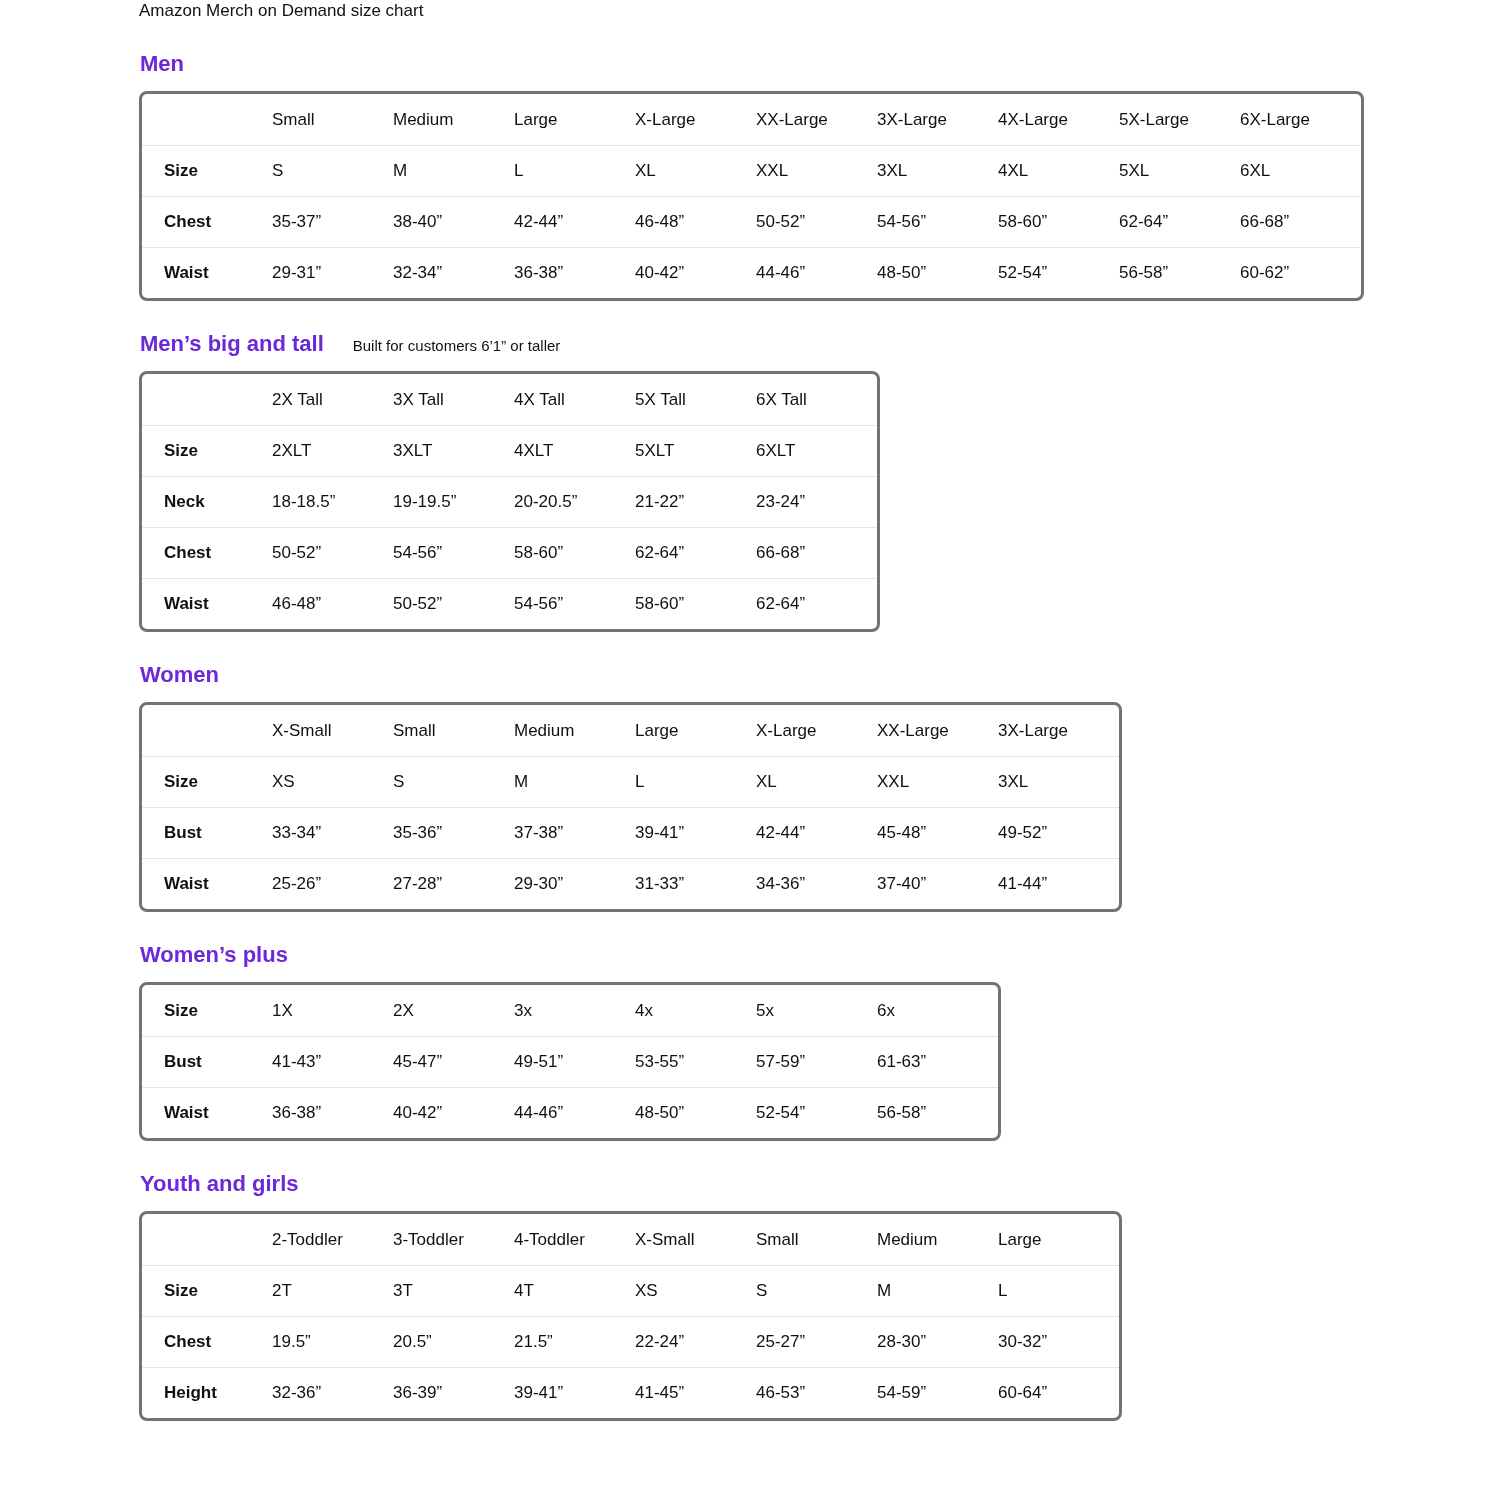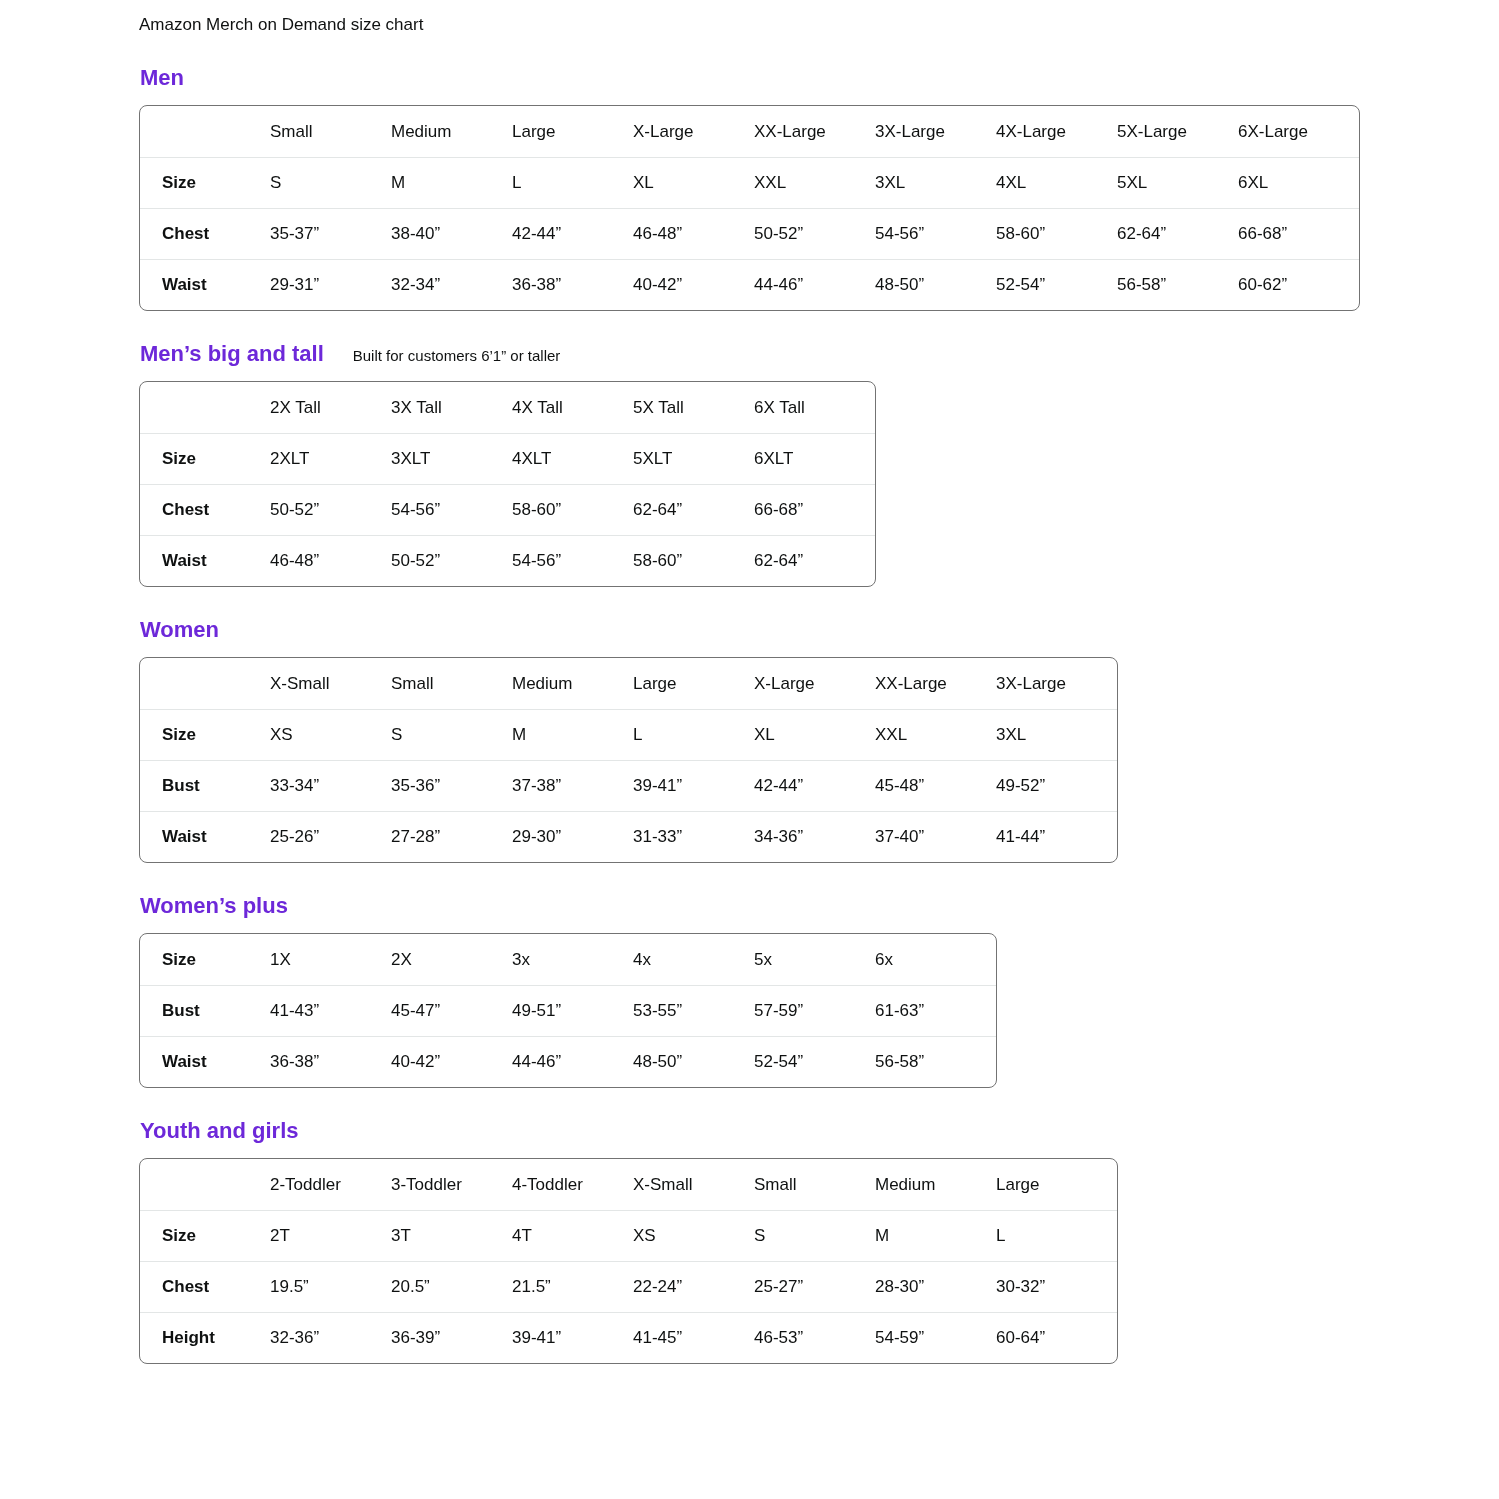--- a/index.html
+++ b/index.html
@@ -13,7 +13,7 @@
   .page {
     width: 1395px;
     min-height: 1499px;
-    padding: 15px 20px 4px 139px;
+    padding: 1px 20px 4px 139px;
   }
   .page-title {
     font-size: 17px;

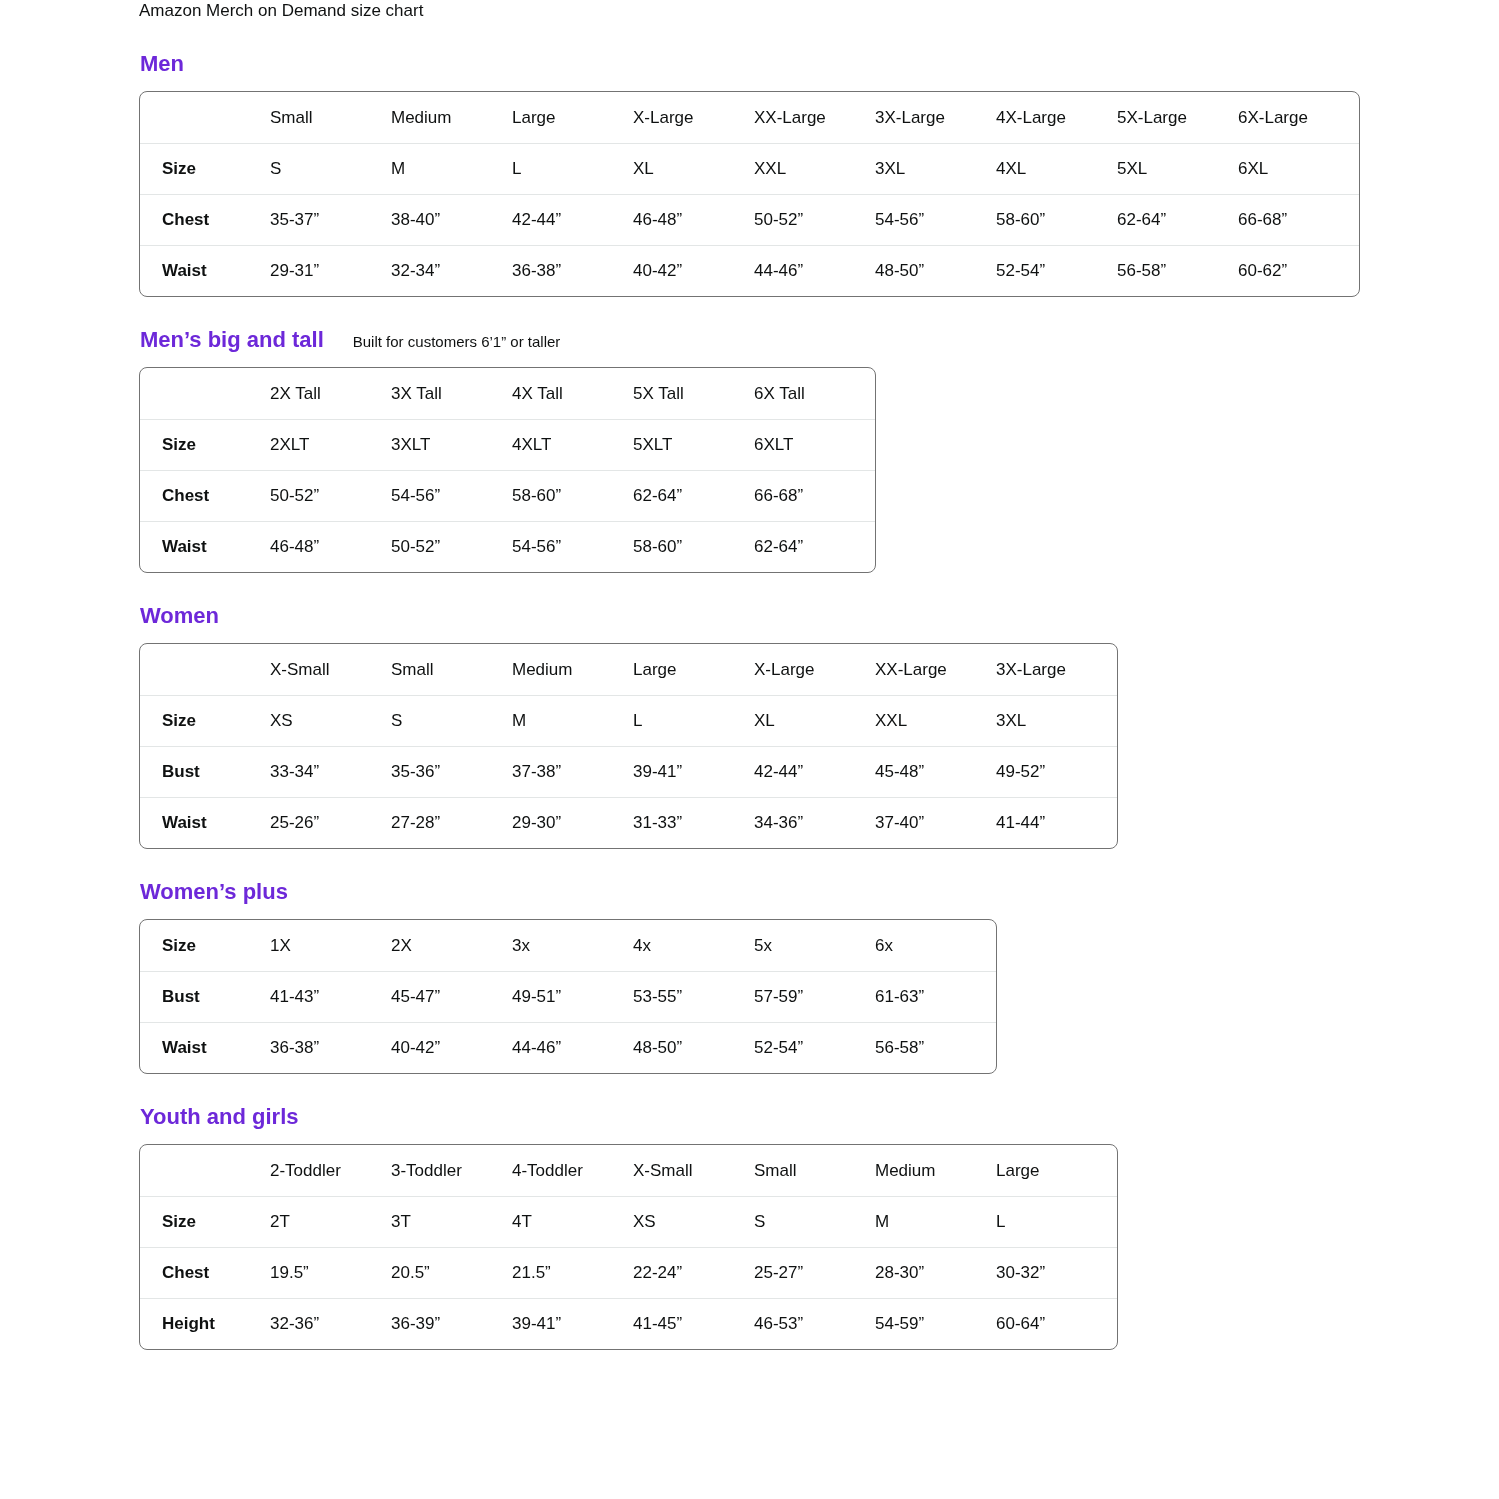--- a/index.html
+++ b/index.html
@@ -44,7 +44,7 @@
   table.size-table {
     border-collapse: separate;
     border-spacing: 0;
-    border: 1px solid #737373;
+    border: 3px solid #737373;
     border-radius: 8px;
     background: #ffffff;
   }

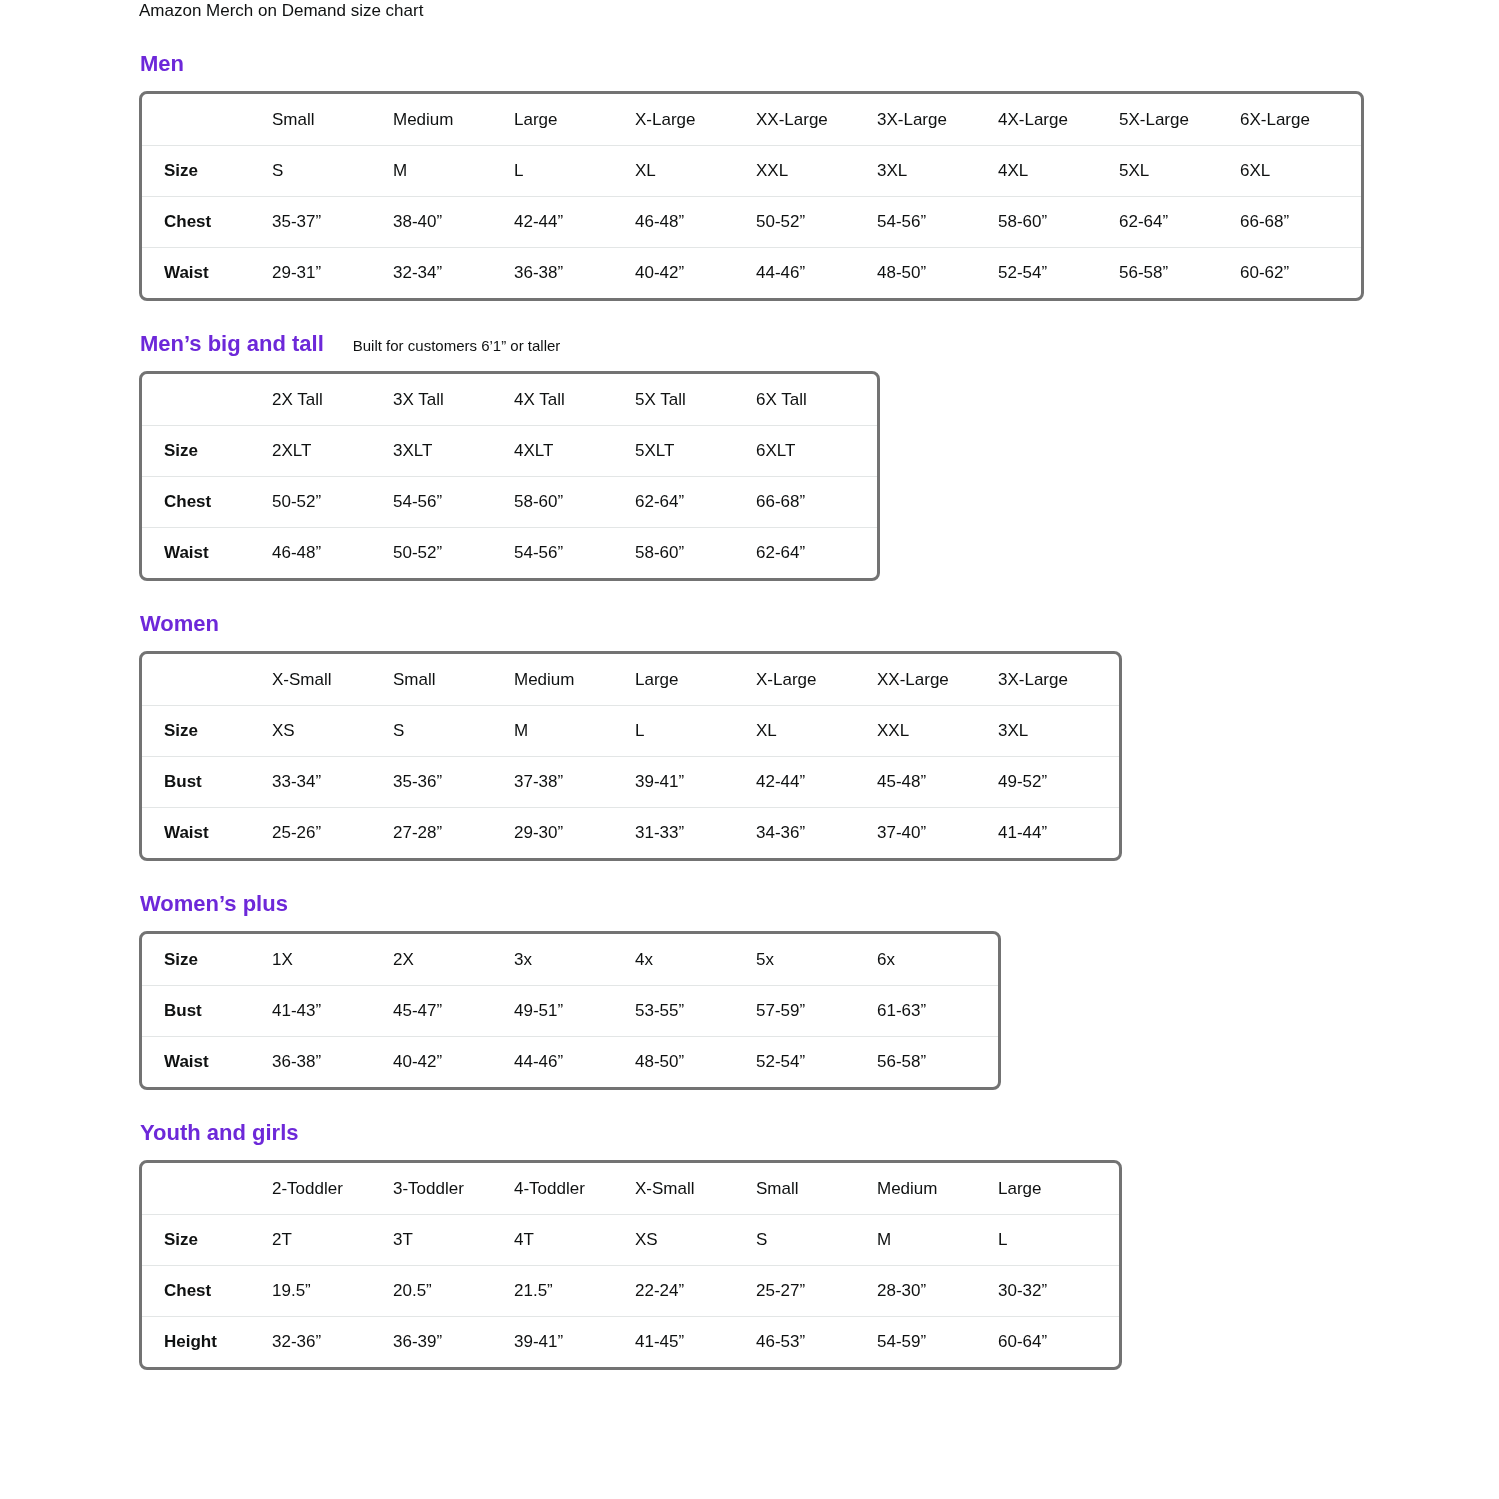--- a/index.html
+++ b/index.html
@@ -159,6 +159,14 @@
               <td class="data-cell">6XLT</td>
             </tr>
             <tr class="">
+              <th class="label-cell">Neck</th>
+              <td class="data-cell">18-18.5”</td>
+              <td class="data-cell">19-19.5”</td>
+              <td class="data-cell">20-20.5”</td>
+              <td class="data-cell">21-22”</td>
+              <td class="data-cell">23-24”</td>
+            </tr>
+            <tr class="">
               <th class="label-cell">Chest</th>
               <td class="data-cell">50-52”</td>
               <td class="data-cell">54-56”</td>

